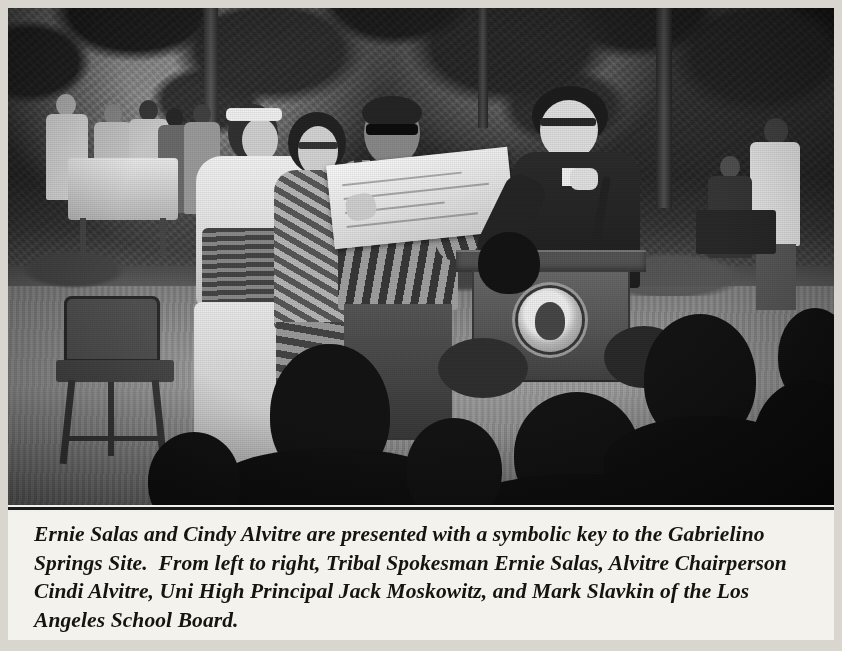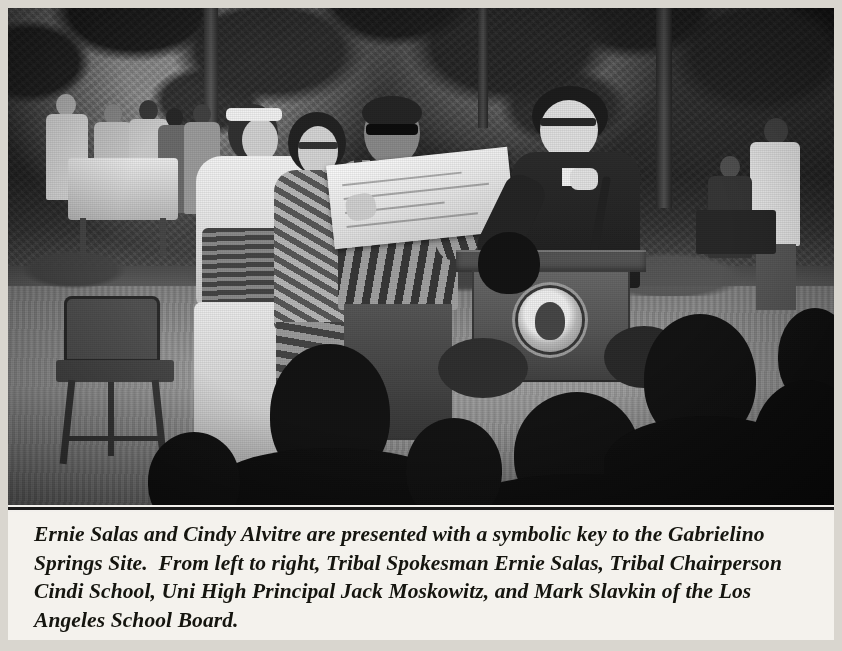--- a/index.html
+++ b/index.html
@@ -367,7 +367,7 @@
 
   <div id="caption-rule"></div>
   <figcaption id="caption">
-    <p id="caption-text">Ernie Salas and Cindy Alvitre are presented with a symbolic key to the Gabrielino Springs Site.  From left to right, Tribal Spokesman Ernie Salas, Tribal Chairperson Cindi School, Uni High Principal Jack Moskowitz, and Mark Slavkin of the Los Angeles School Board.</p>
+    <p id="caption-text">Ernie Salas and Cindy Alvitre are presented with a symbolic key to the Gabrielino Springs Site.  From left to right, Tribal Spokesman Ernie Salas, Alvitre Chairperson Cindi Alvitre, Uni High Principal Jack Moskowitz, and Mark Slavkin of the Los Angeles School Board.</p>
   </figcaption>
 
 </div>

